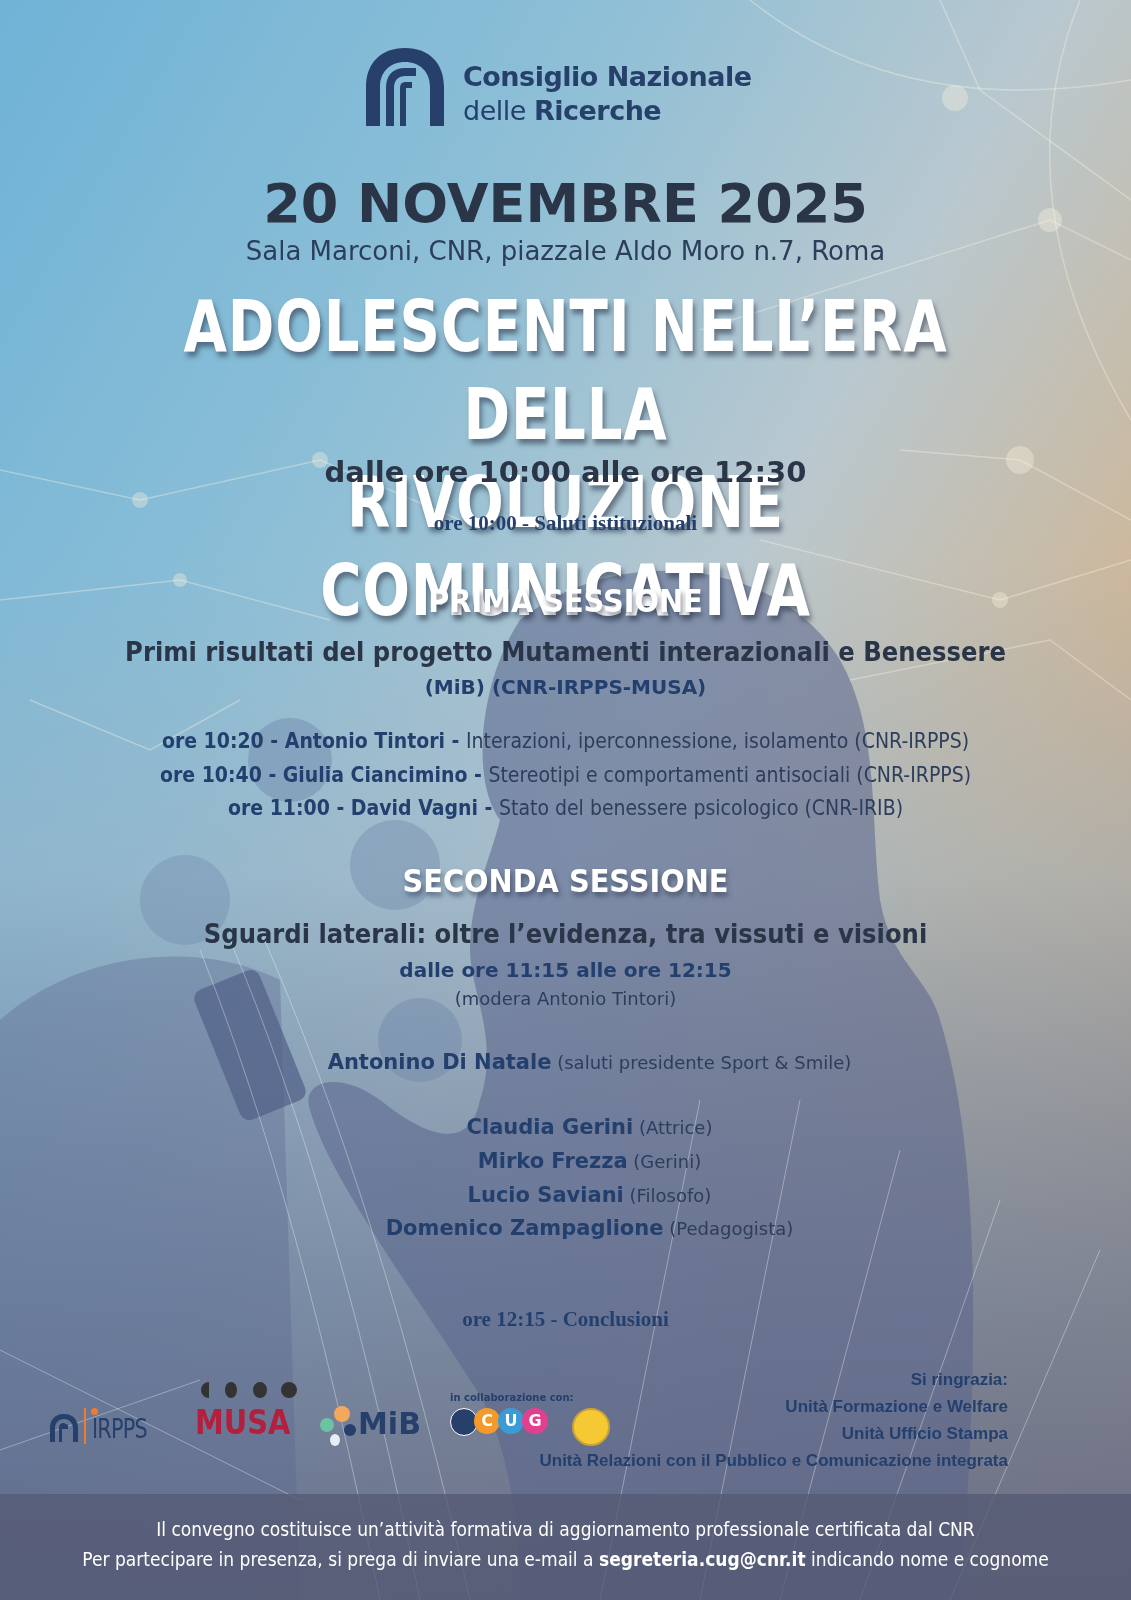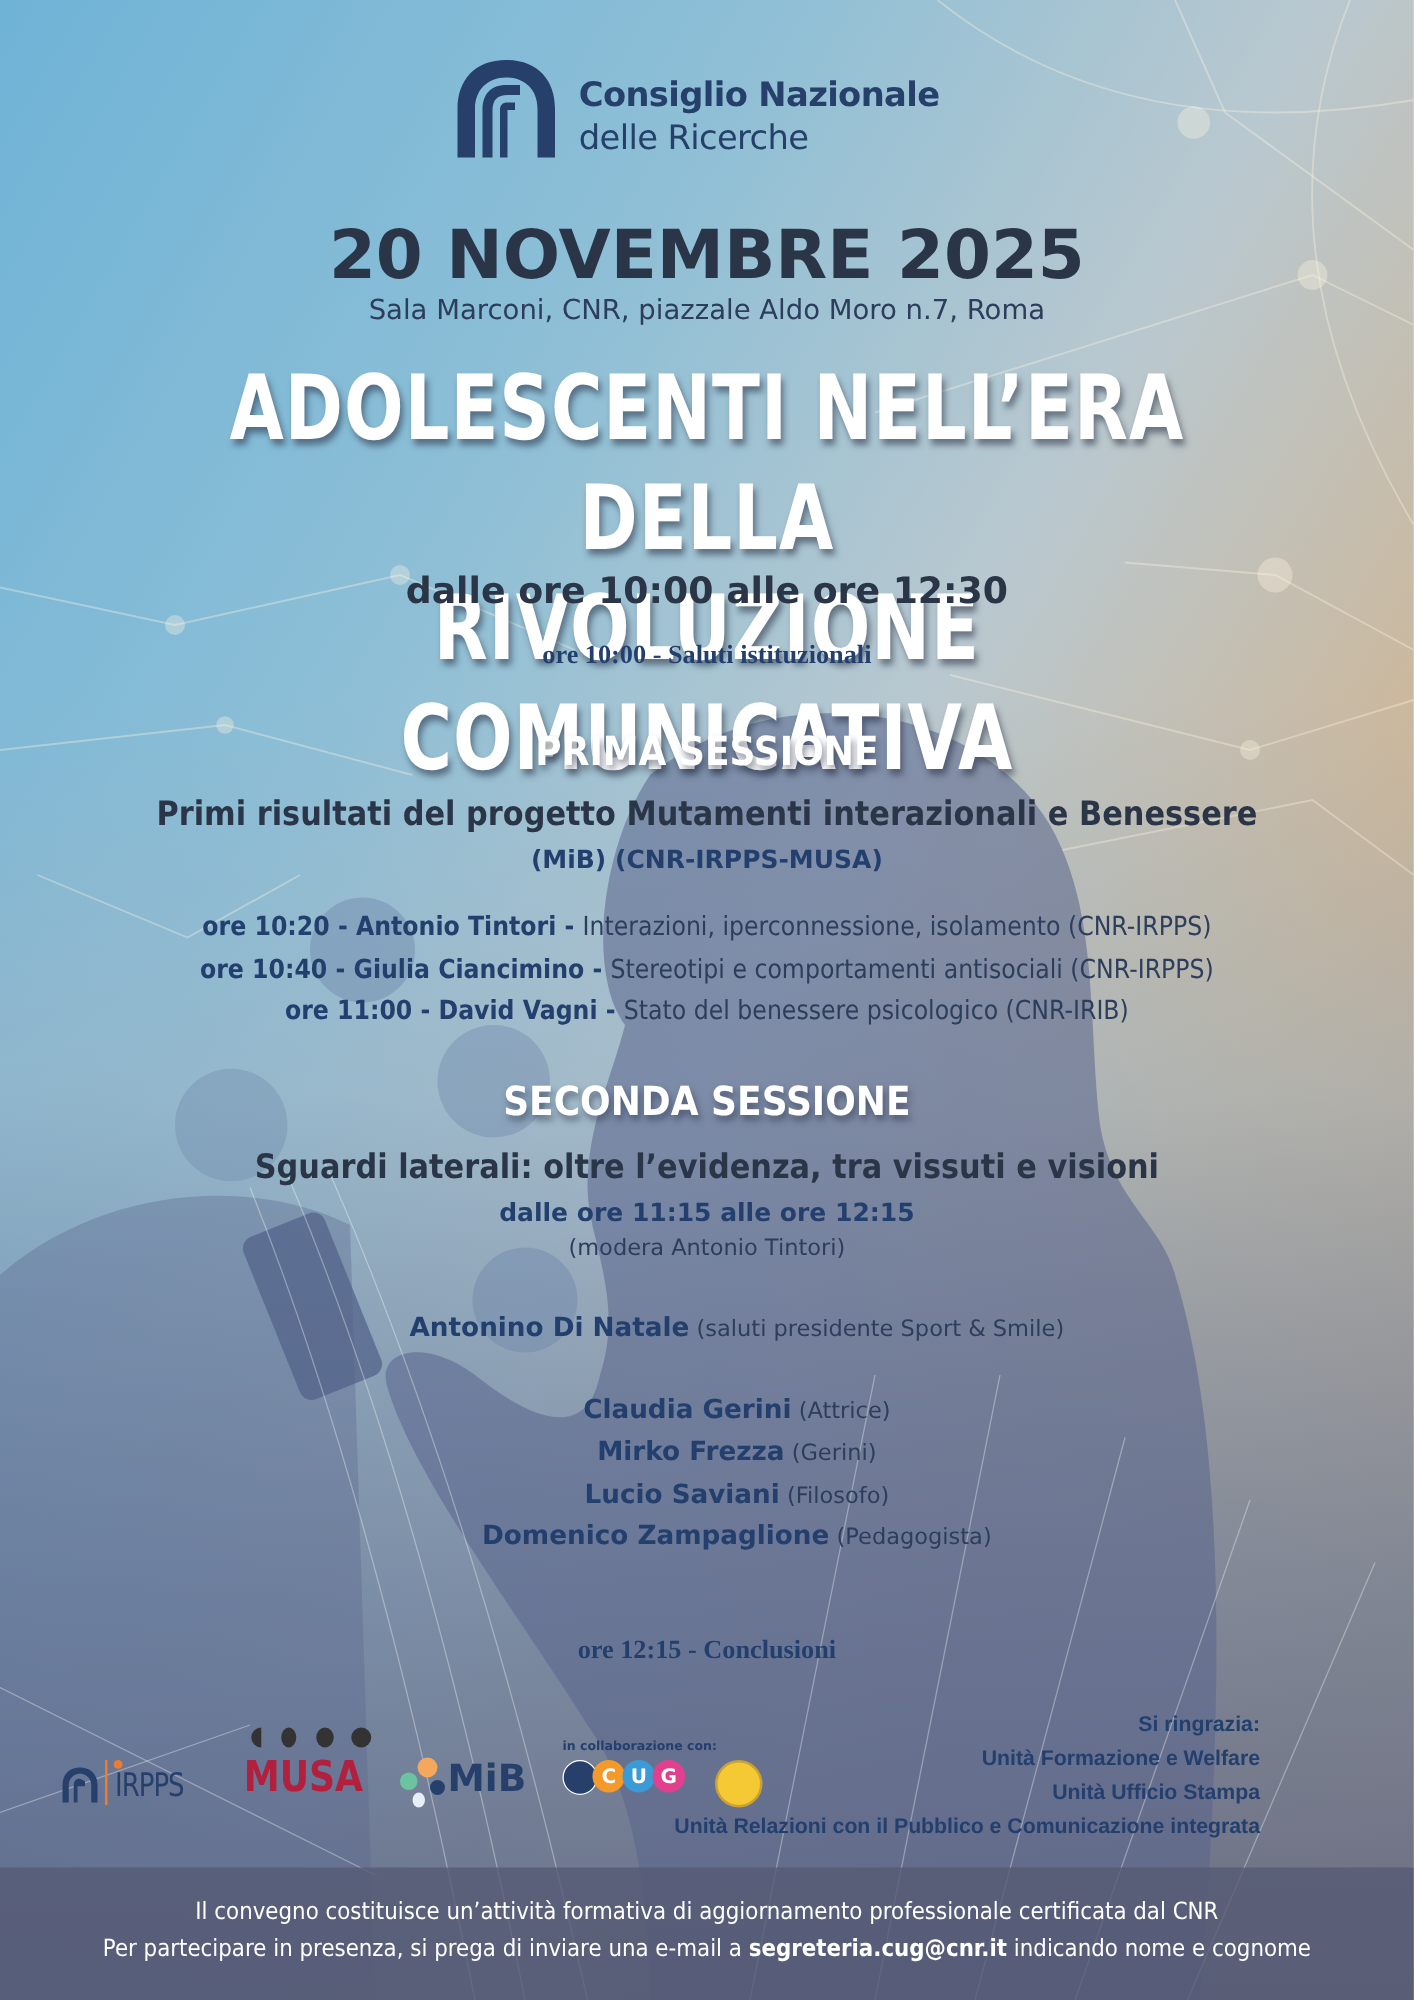--- a/index.html
+++ b/index.html
@@ -22,7 +22,7 @@
   .logo-text { position: absolute; left: 103px; top: 18px; color: #26406b; font-family: "DejaVu Sans", sans-serif; }
   .logo-l1 { font-size: 27px; font-weight: bold; line-height: 34px; white-space: nowrap; letter-spacing: -0.5px; }
   .logo-l2 { font-size: 27px; line-height: 34px; white-space: nowrap; letter-spacing: -0.5px; }
-  .logo-l2 b { font-weight: normal; }
+  .logo-l2 b { font-weight: bold; }
 
   .date { top: 172px; font-size: 54px; font-weight: bold; color: #2b3548; letter-spacing: 0px; font-family: "DejaVu Sans", sans-serif; }
   .venue { top: 236px; font-size: 22px; color: #2d3d5c; font-family: "DejaVu Sans", sans-serif; }

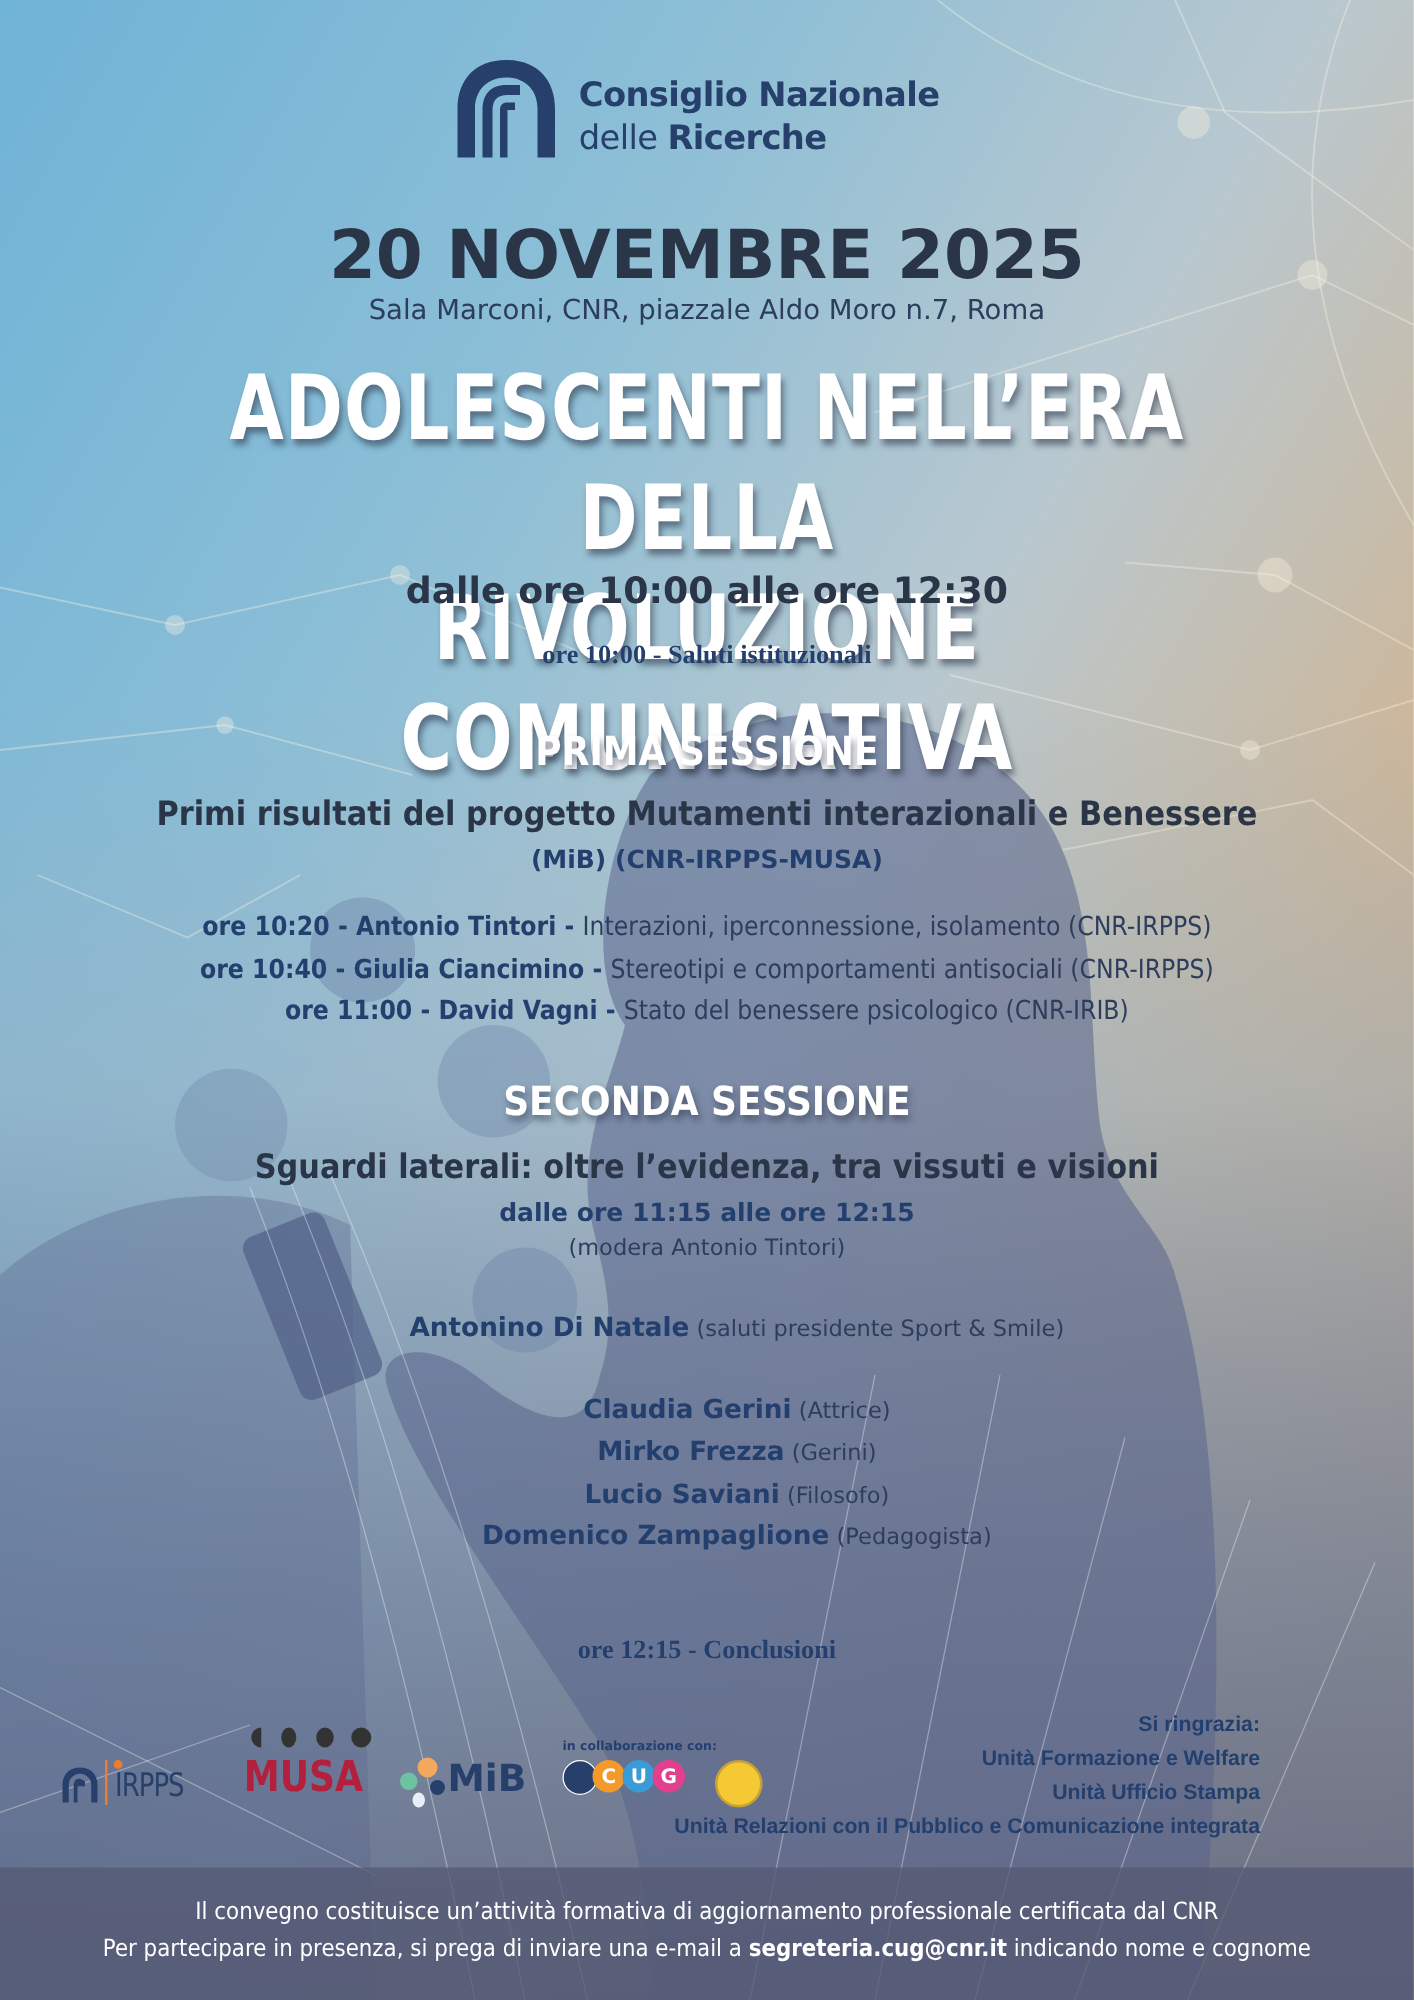--- a/index.html
+++ b/index.html
@@ -25,7 +25,7 @@
   .logo-l2 b { font-weight: bold; }
 
   .date { top: 172px; font-size: 54px; font-weight: bold; color: #2b3548; letter-spacing: 0px; font-family: "DejaVu Sans", sans-serif; }
-  .venue { top: 236px; font-size: 22px; color: #2d3d5c; font-family: "DejaVu Sans", sans-serif; }
+  .venue { top: 236px; font-size: 26px; color: #2d3d5c; font-family: "DejaVu Sans", sans-serif; }
   .title { top: 282px; font-size: 72px; font-weight: bold; color: #ffffff; line-height: 88px; letter-spacing: 1px;
            font-family: "DejaVu Sans", sans-serif; transform: scaleX(0.78); transform-origin: center top;
            text-shadow: 3px 5px 6px rgba(40,50,70,0.55); }

